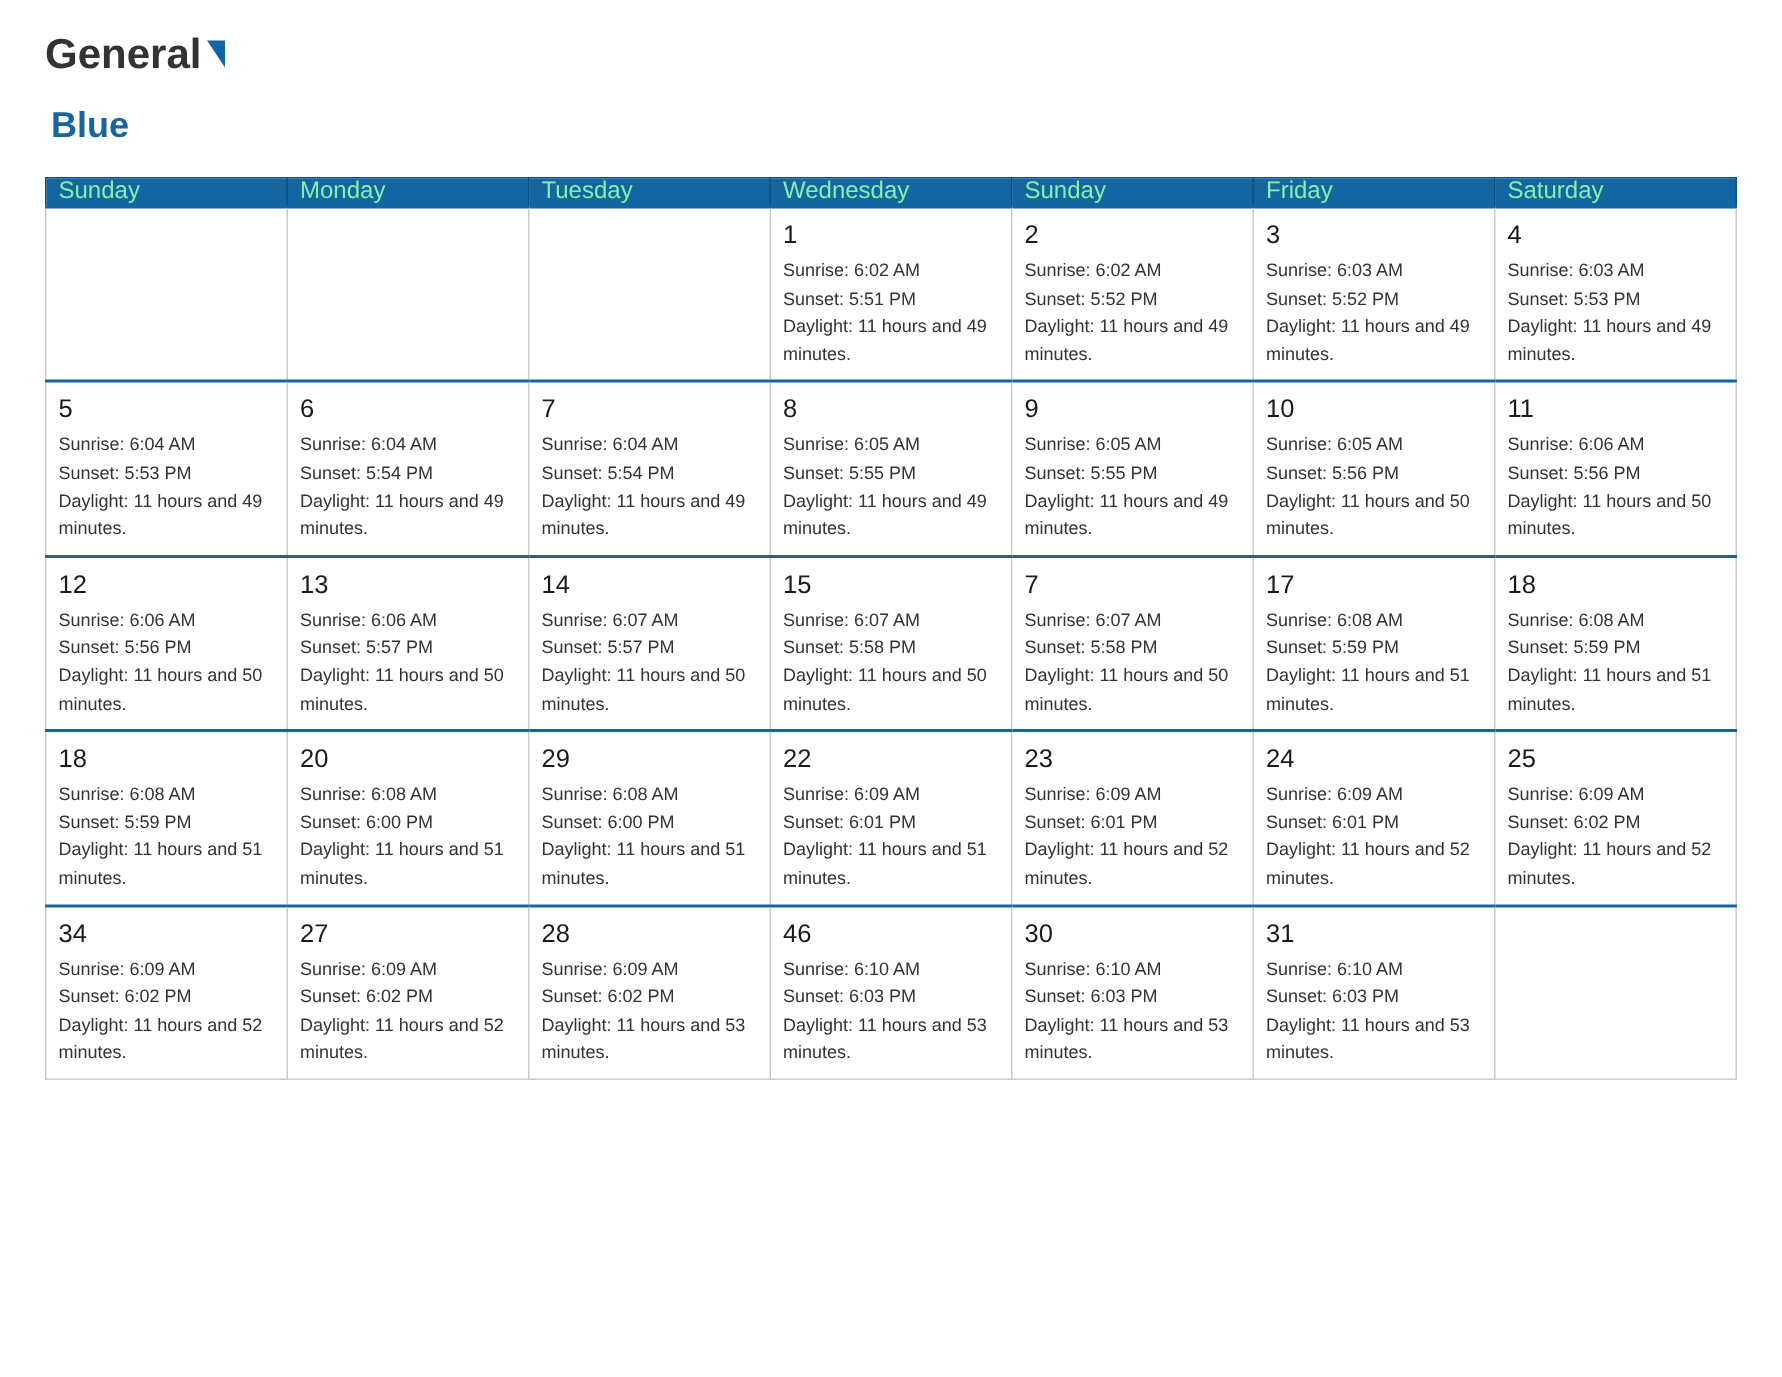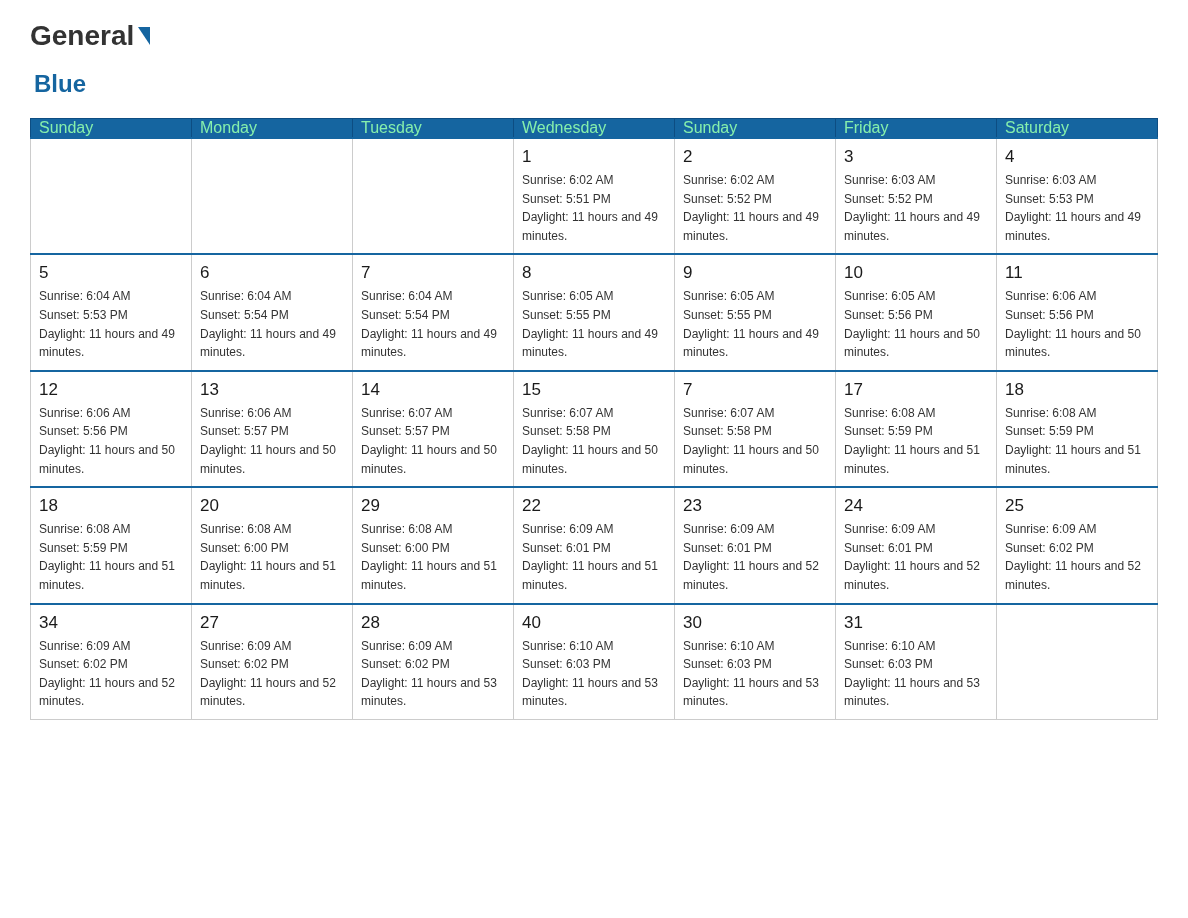--- a/index.html
+++ b/index.html
@@ -260,7 +260,7 @@
           <div class="day-info">Sunrise: 6:09 AM<br>Sunset: 6:02 PM<br>Daylight: 11 hours and 53 minutes.</div>
         </td>
         <td>
-          <div class="day-number">40</div>
+          <div class="day-number">46</div>
           <div class="day-info">Sunrise: 6:10 AM<br>Sunset: 6:03 PM<br>Daylight: 11 hours and 53 minutes.</div>
         </td>
         <td>

